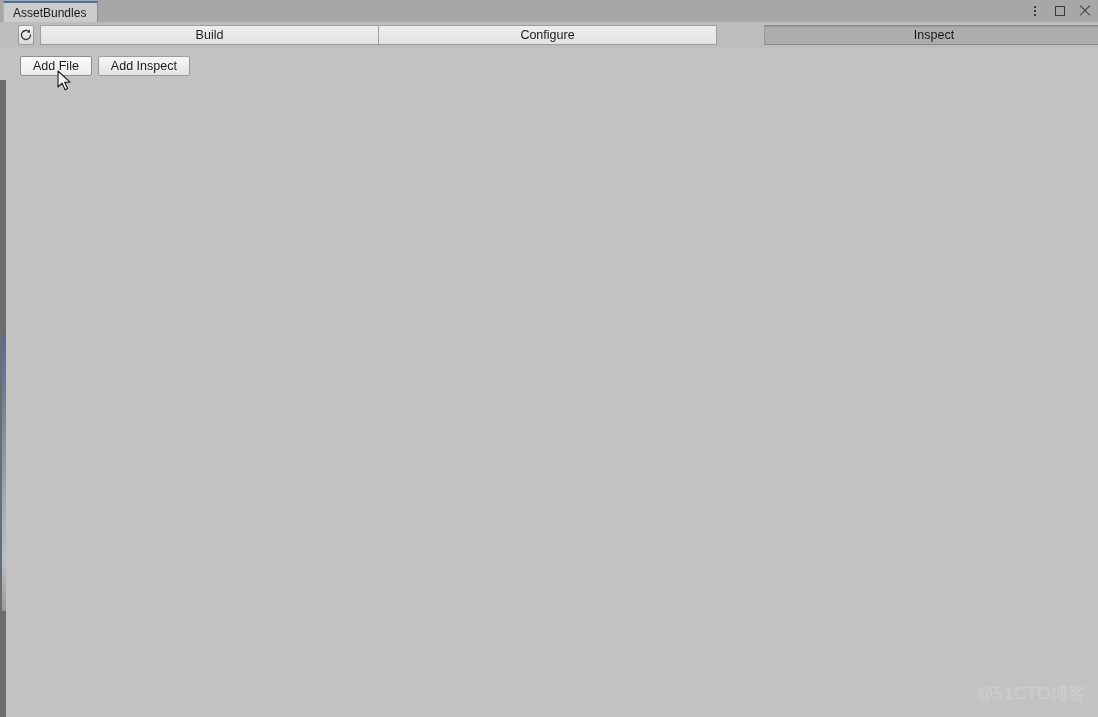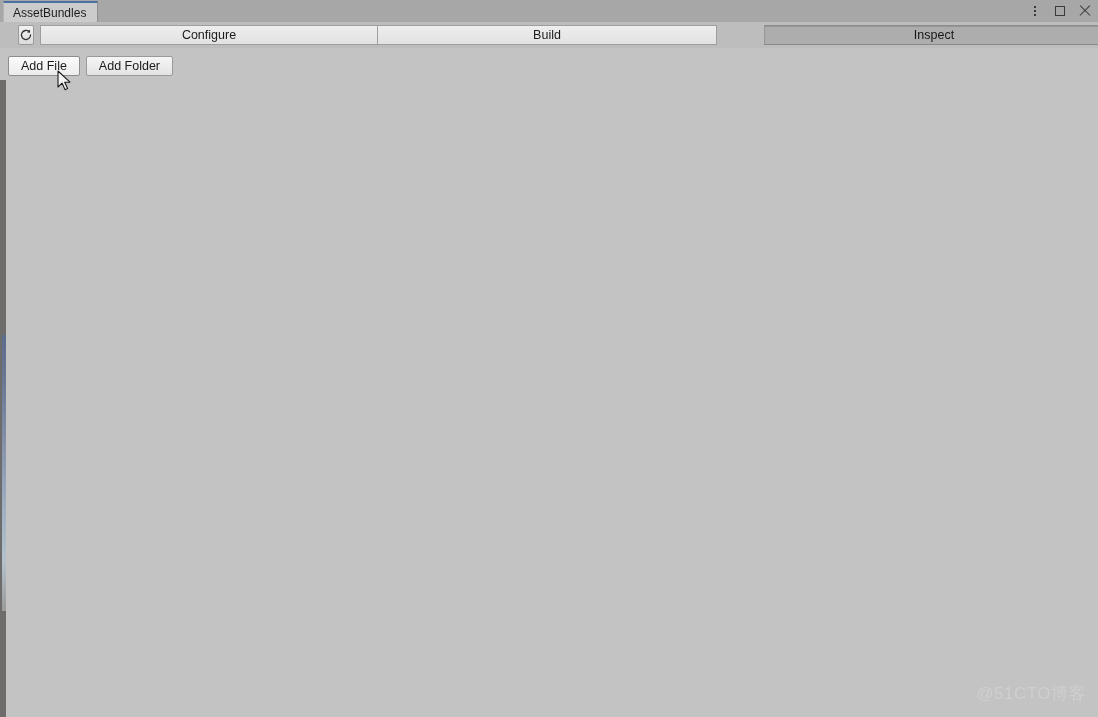--- a/index.html
+++ b/index.html
@@ -275,11 +275,11 @@
     </div>
 
     <div class="seg-group">
+      <div class="seg seg-build">
+        <span>Build</span>
+      </div>
       <div class="seg seg-configure">
         <span>Configure</span>
-      </div>
-      <div class="seg seg-build">
-        <span>Build</span>
       </div>
       <div class="seg seg-inspect selected">
         <span>Inspect</span>

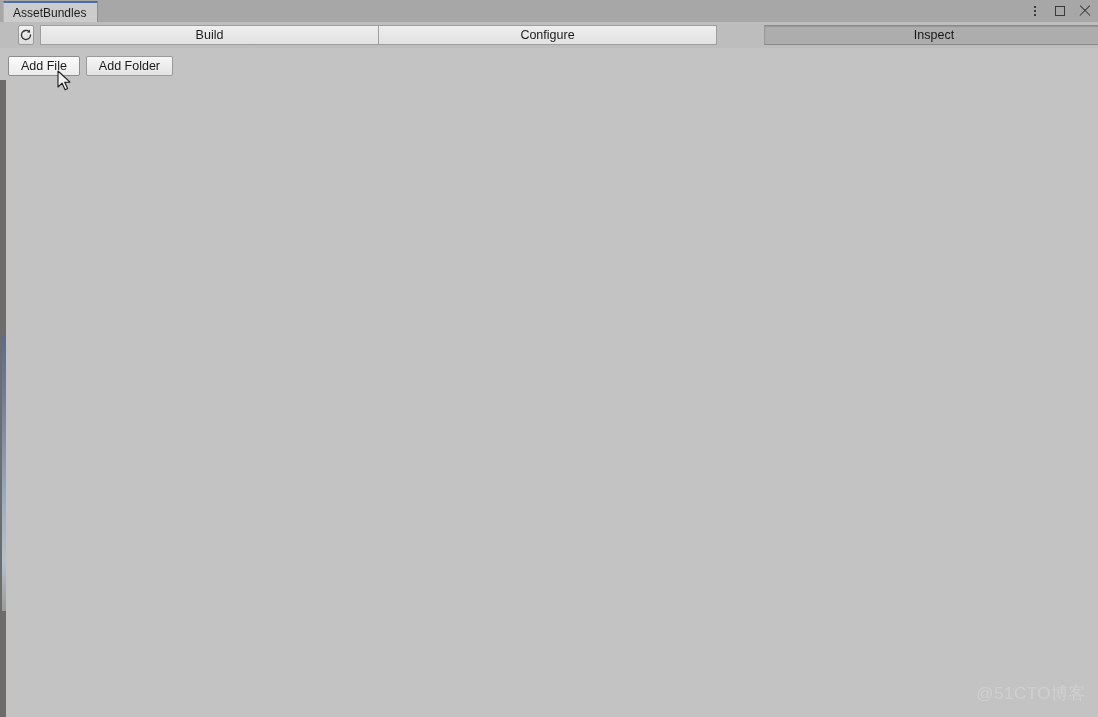--- a/index.html
+++ b/index.html
@@ -163,7 +163,7 @@
   
   .actions {
     position: absolute;
-    left: 0;
+    left: 12px;
     top: 56px;
     display: flex;
     align-items: center;

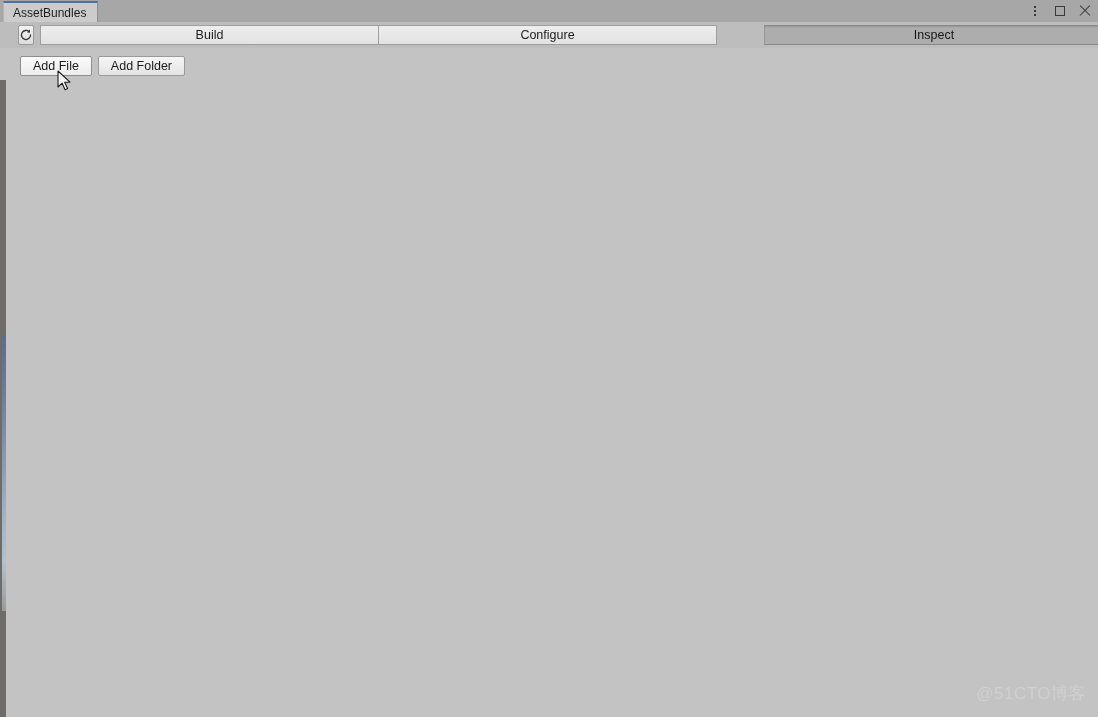--- a/index.html
+++ b/index.html
@@ -292,7 +292,7 @@
       <span>Add File</span>
     </div>
     <div class="btn">
-      <span>Add Folder</span>
+      <span>Add Inspect</span>
     </div>
   </div>
 

